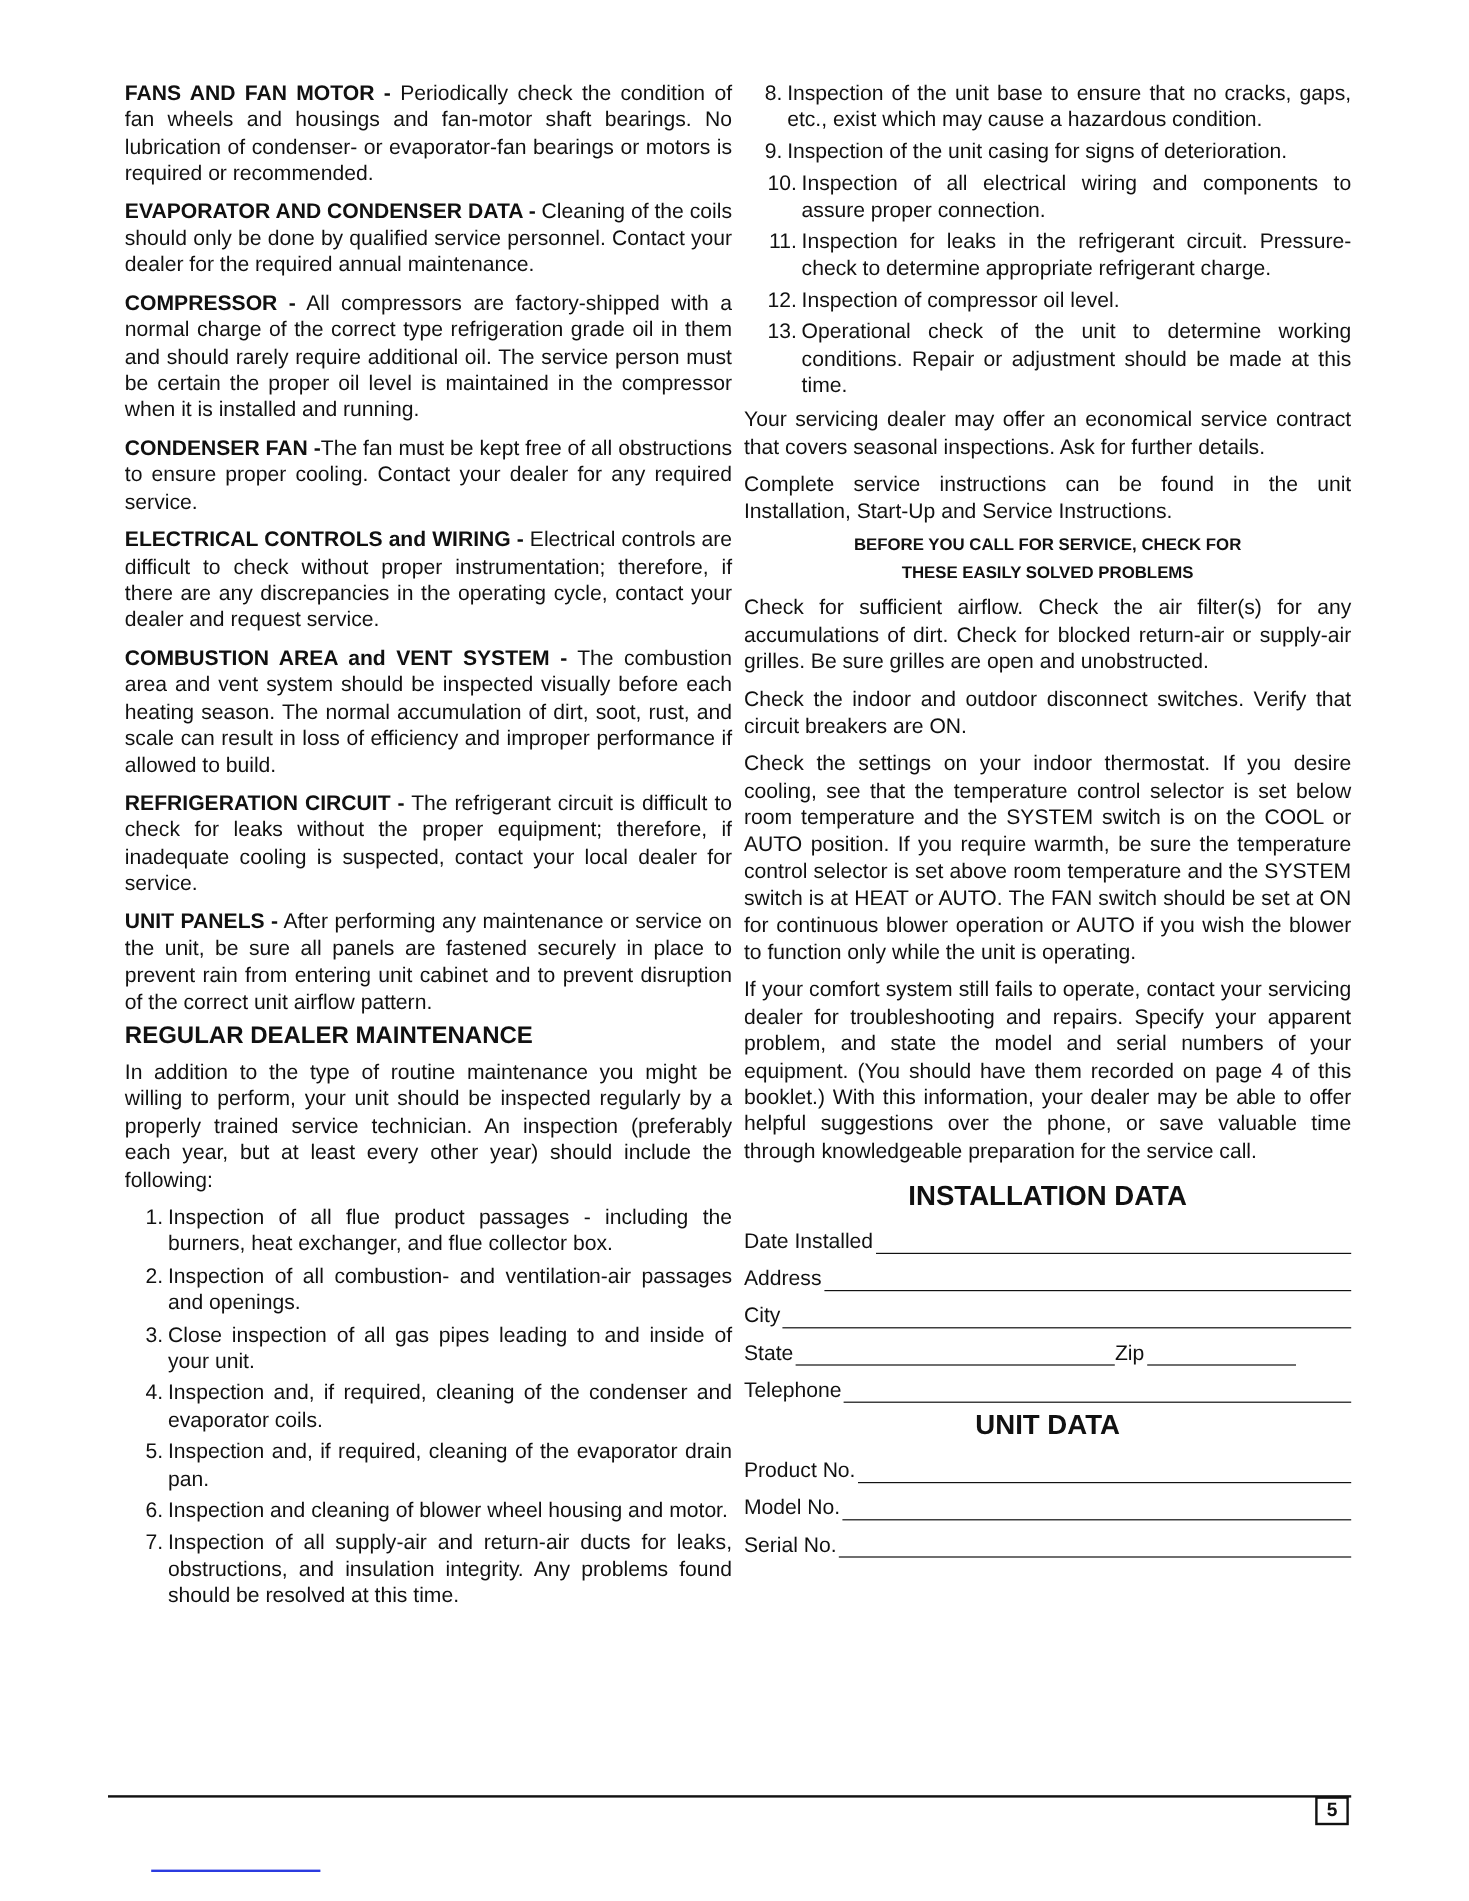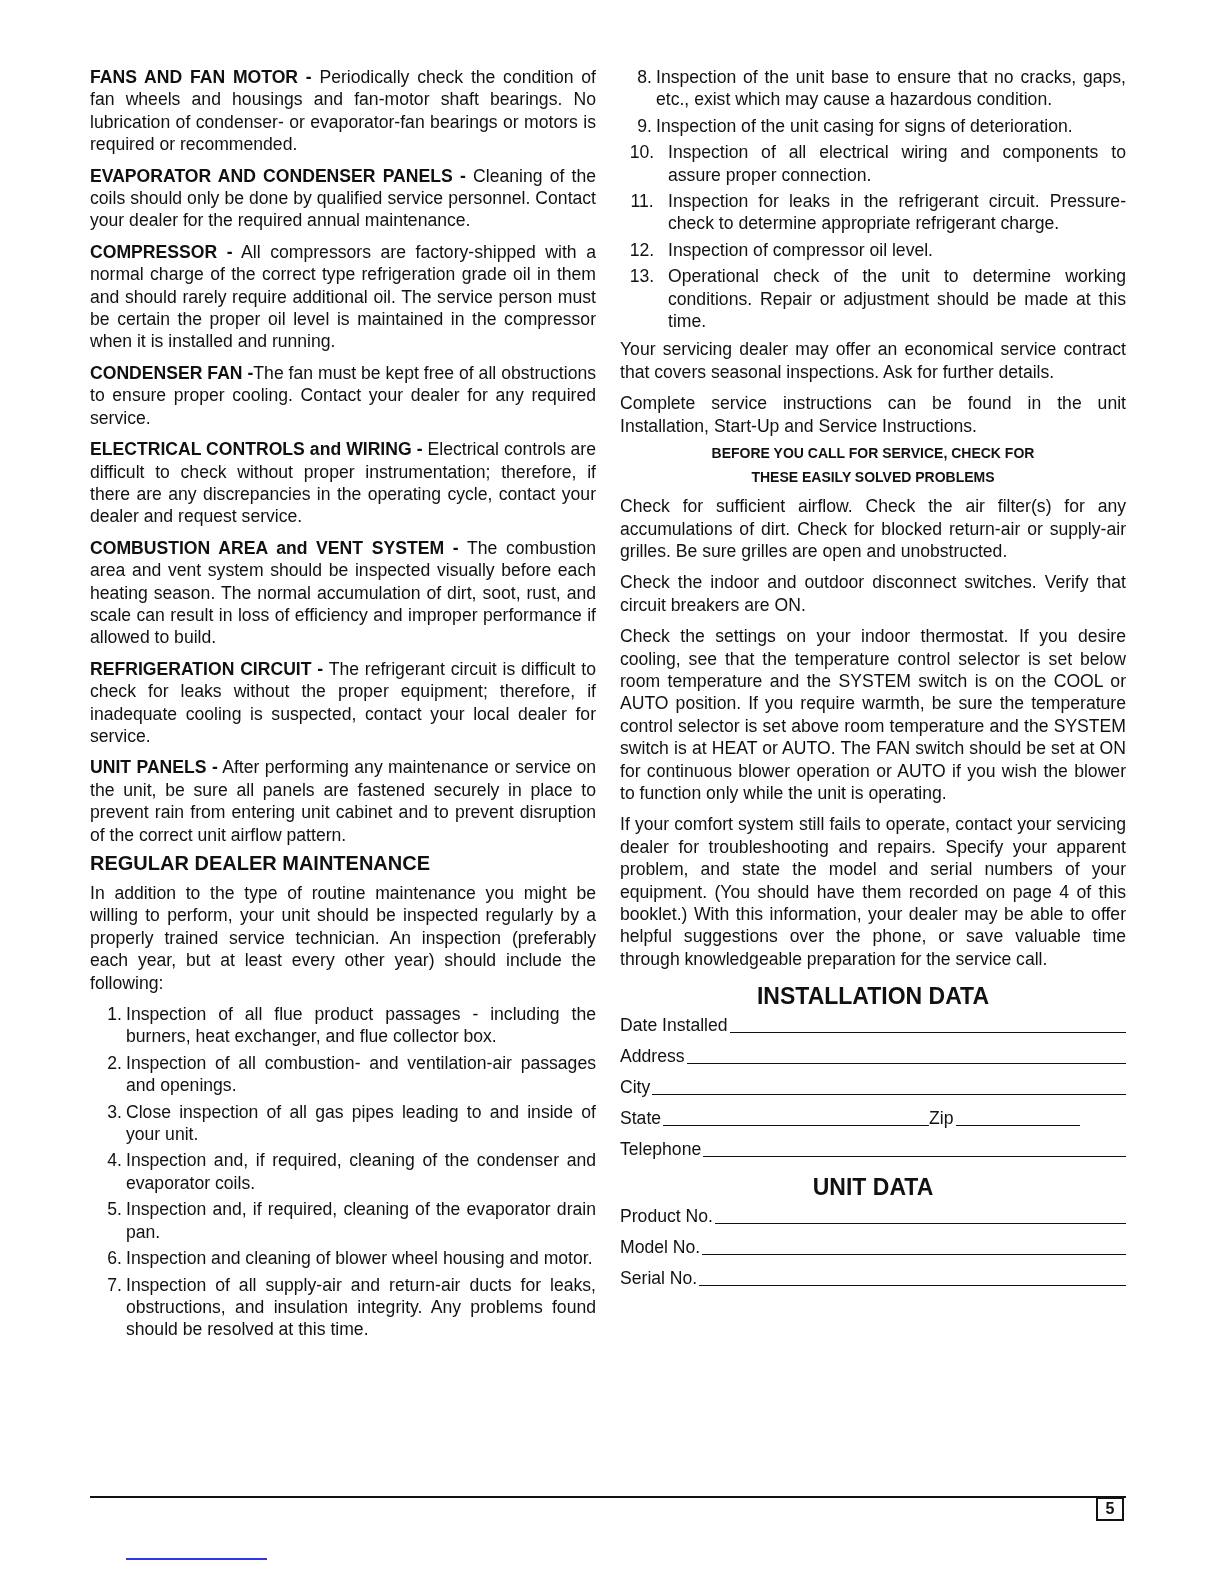--- a/index.html
+++ b/index.html
@@ -8,7 +8,7 @@
     font-family: "Liberation Sans", sans-serif; color: #111;
   }
   .col { position: absolute; top: 66px; width: 506px; font-size: 17.6px; line-height: 22.4px; }
-  .col.left { left: 90px; }
+  .col.left { left: 104px; }
   .col.right { left: 620px; }
   p { margin: 0 0 9px 0; text-align: justify; }
   .hd { font-weight: bold; }

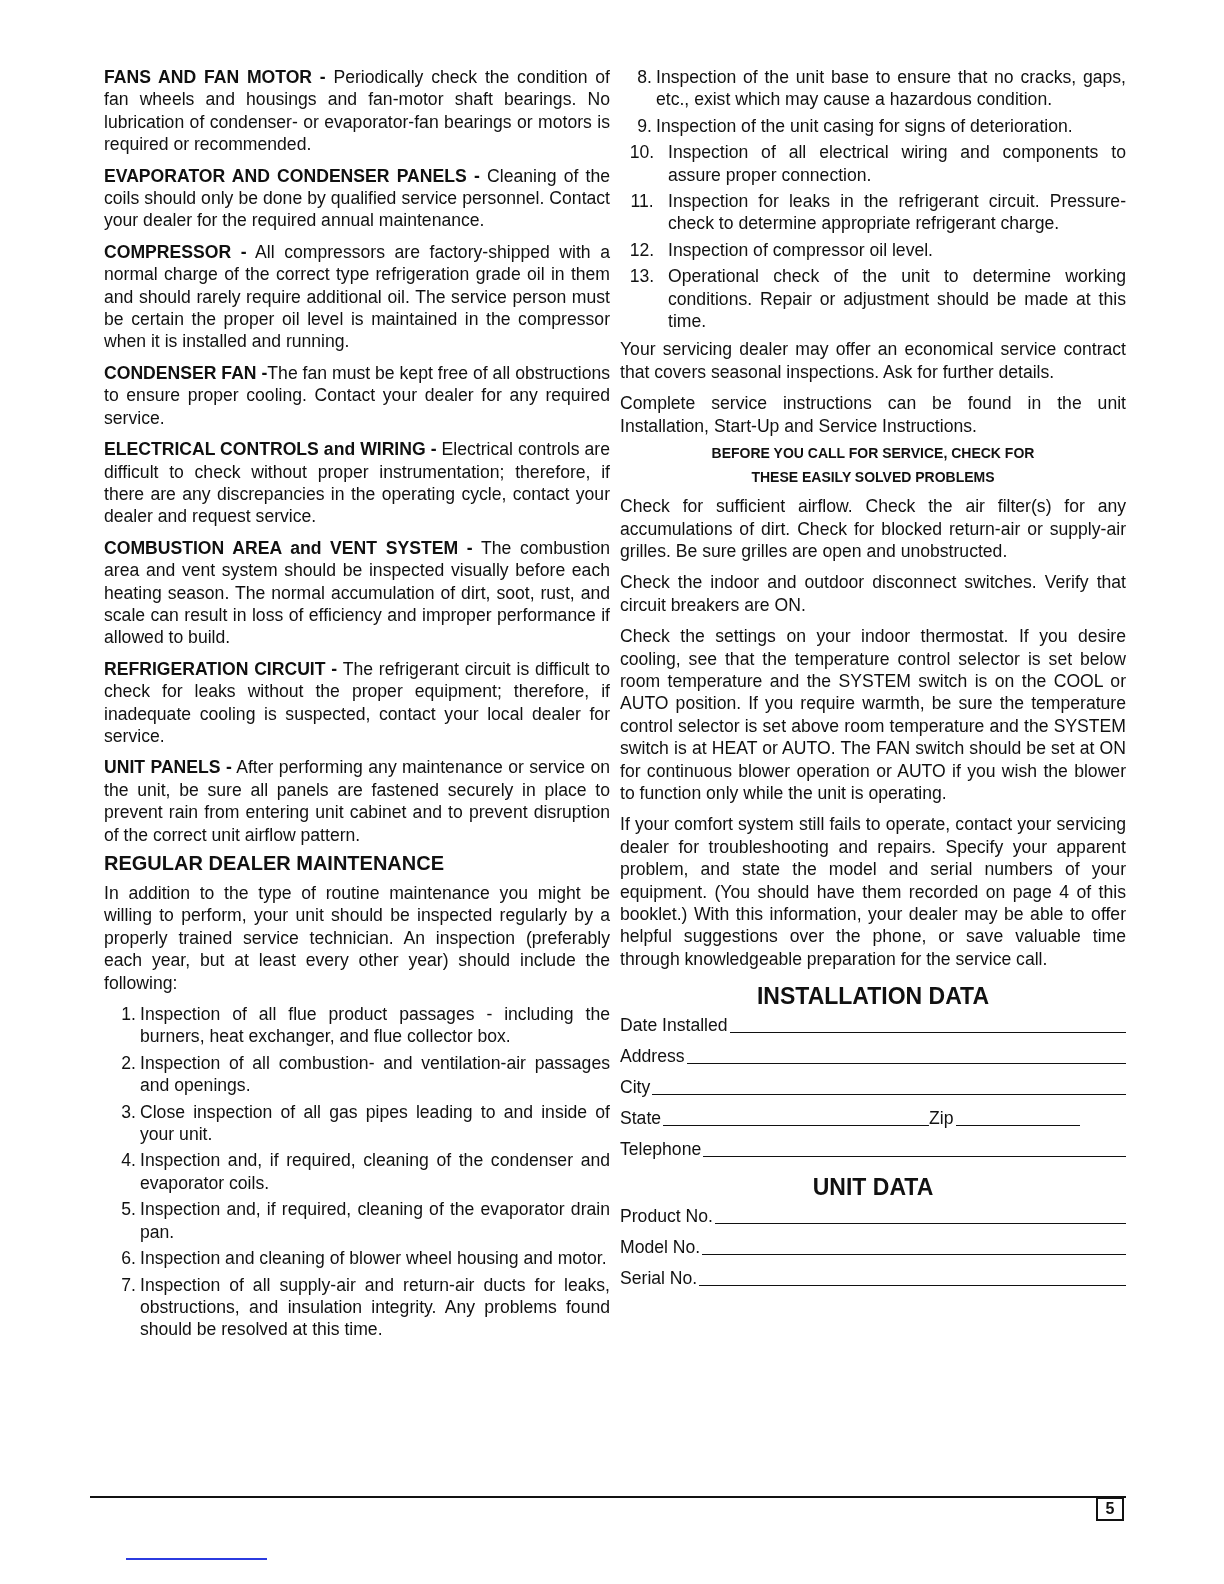--- a/index.html
+++ b/index.html
@@ -18,7 +18,7 @@
   .ol-num { flex: 0 0 auto; }
   .ol-text { flex: 1; }
   .ol-item.single .ol-num { width: 32px; text-align: right; padding-right: 4px; }
-  .ol-item.double .ol-num { width: 44px; text-align: center; padding-right: 4px; }
+  .ol-item.double .ol-num { width: 44px; text-align: right; padding-right: 4px; }
   .ol-item .ol-text { text-indent: 0; }
   .center-heading { text-align: center; font-weight: bold; font-size: 14px; line-height: 24px; margin: 4px 0 6px 0; }
   .big-heading { text-align: center; font-weight: bold; font-size: 23px; line-height: 28px; margin: 12px 0 4px 0; }

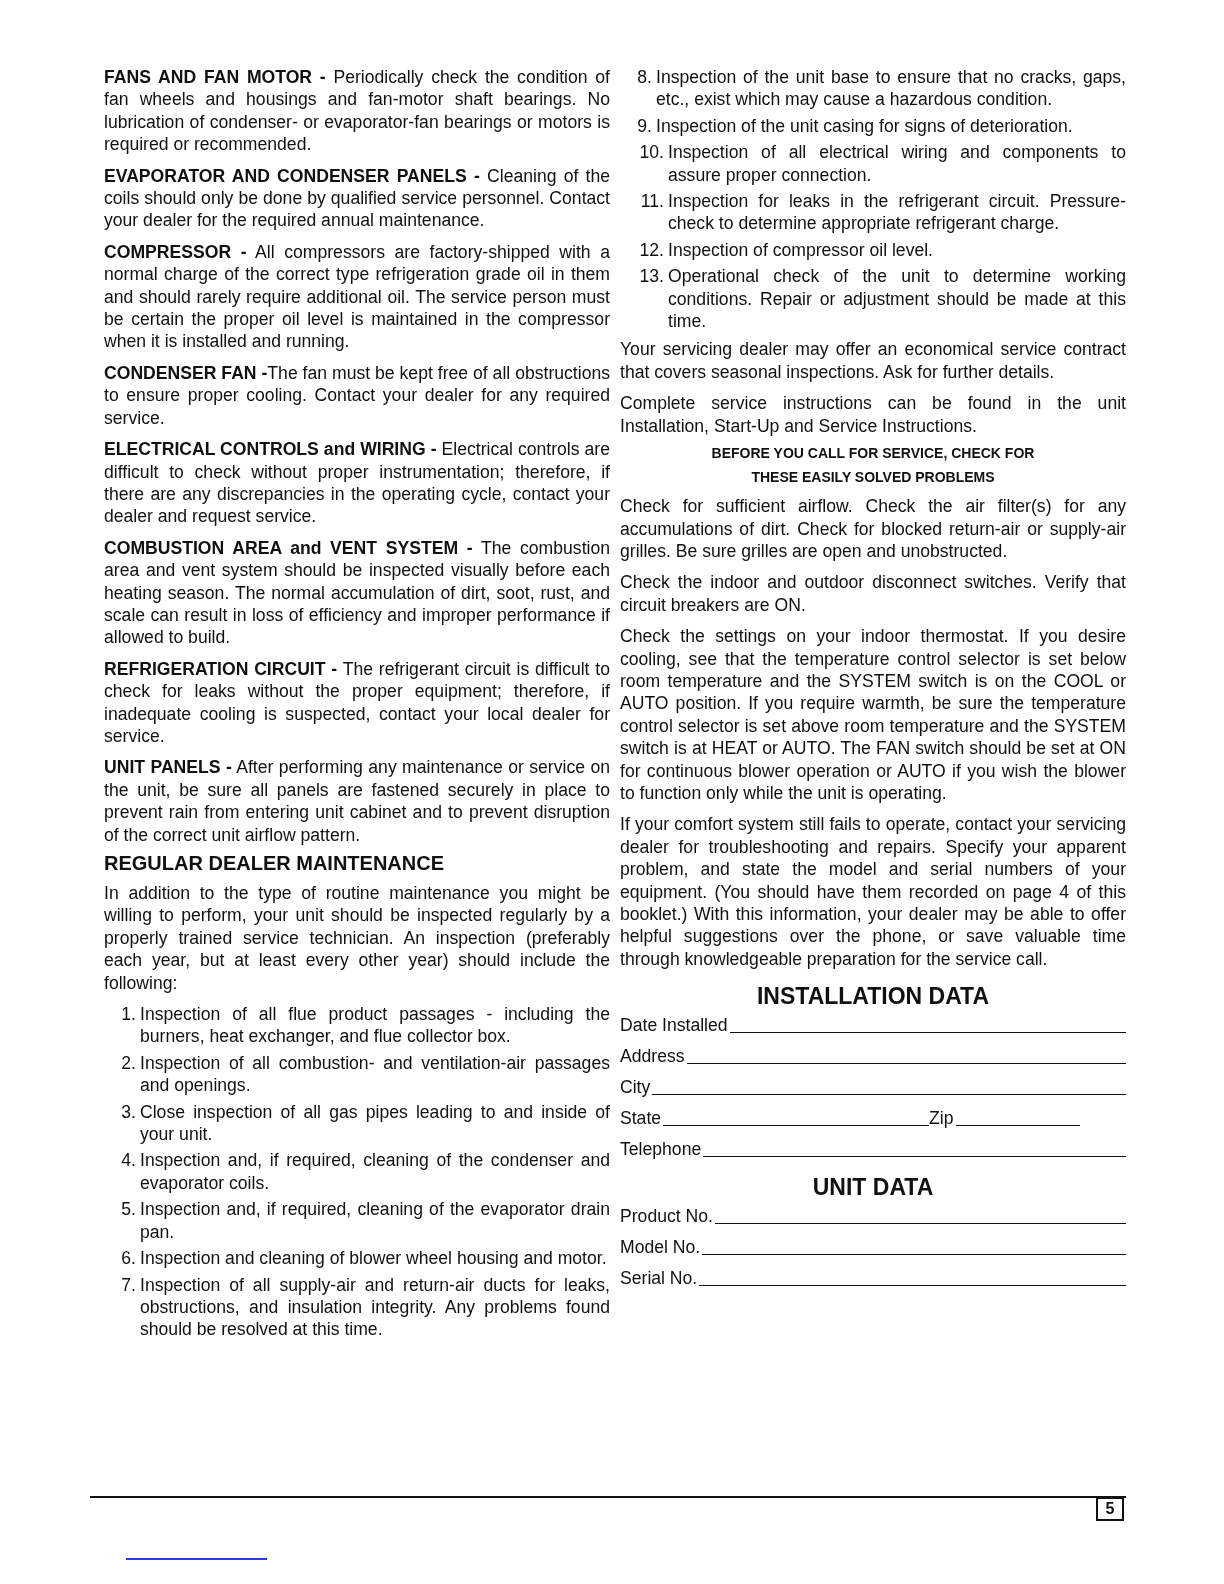--- a/index.html
+++ b/index.html
@@ -41,7 +41,7 @@
 
 <div class="col left">
   <p><span class="hd">FANS AND FAN MOTOR -</span><span> Periodically check the condition of fan wheels and housings and fan-motor shaft bearings. No lubrication of condenser- or evaporator-fan bearings or motors is required or recommended.</span></p>
-  <p><span class="hd">EVAPORATOR AND CONDENSER PANELS -</span><span> Cleaning of the coils should only be done by qualified service personnel. Contact your dealer for the required annual maintenance.</span></p>
+  <p><span class="hd">EVAPORATOR AND CONDENSER DATA -</span><span> Cleaning of the coils should only be done by qualified service personnel. Contact your dealer for the required annual maintenance.</span></p>
   <p><span class="hd">COMPRESSOR -</span><span> All compressors are factory-shipped with a normal charge of the correct type refrigeration grade oil in them and should rarely require additional oil. The service person must be certain the proper oil level is maintained in the compressor when it is installed and running.</span></p>
   <p><span class="hd">CONDENSER FAN -</span><span>The fan must be kept free of all obstructions to ensure proper cooling. Contact your dealer for any required service.</span></p>
   <p><span class="hd">ELECTRICAL CONTROLS and WIRING -</span><span> Electrical controls are difficult to check without proper instrumentation; therefore, if there are any discrepancies in the operating cycle, contact your dealer and request service.</span></p>

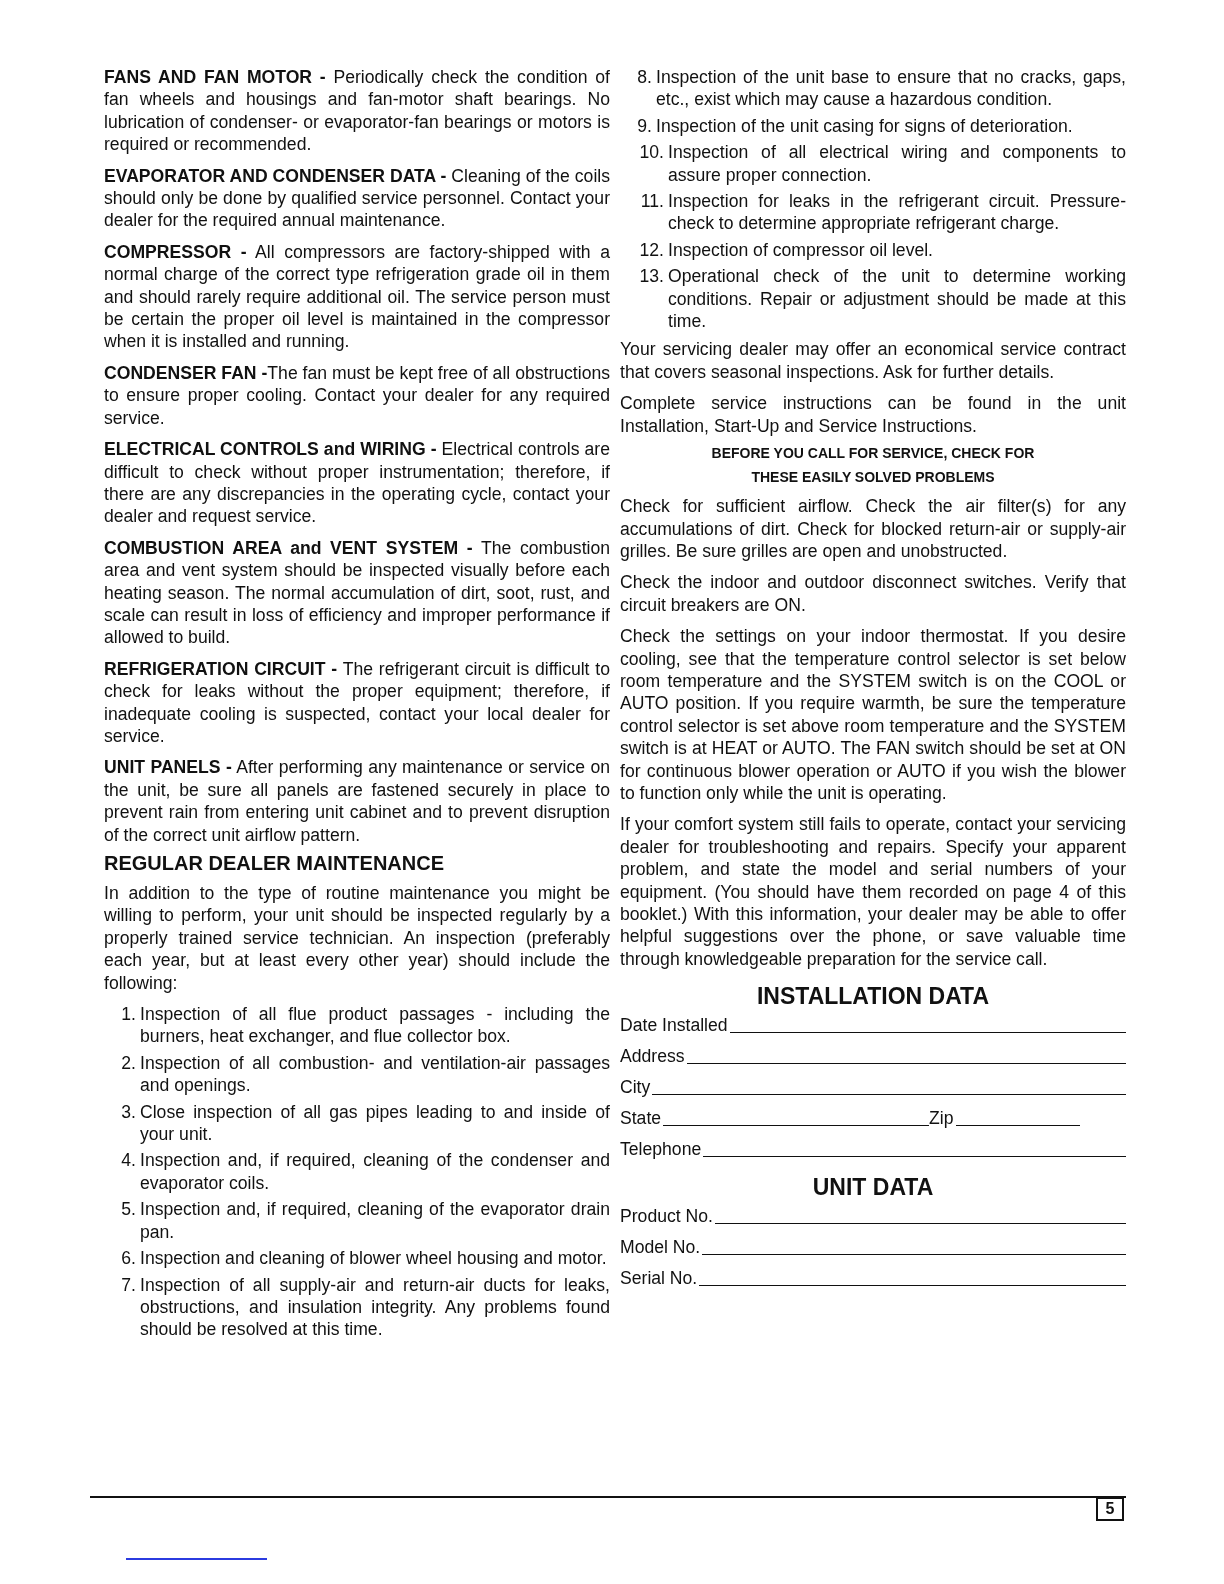--- a/index.html
+++ b/index.html
@@ -22,7 +22,7 @@
   .ol-item .ol-text { text-indent: 0; }
   .center-heading { text-align: center; font-weight: bold; font-size: 14px; line-height: 24px; margin: 4px 0 6px 0; }
   .big-heading { text-align: center; font-weight: bold; font-size: 23px; line-height: 28px; margin: 12px 0 4px 0; }
-  .form-row { display: flex; height: 31px; font-size: 17.6px; }
+  .form-row { display: flex; align-items: flex-end; height: 31px; font-size: 17.6px; }
   .form-label { white-space: nowrap; }
   .form-line { flex: 1; border-bottom: 1.5px solid #111; height: 18px; margin-left: 2px; }
   .form-line.state { flex: 0 0 266px; }

